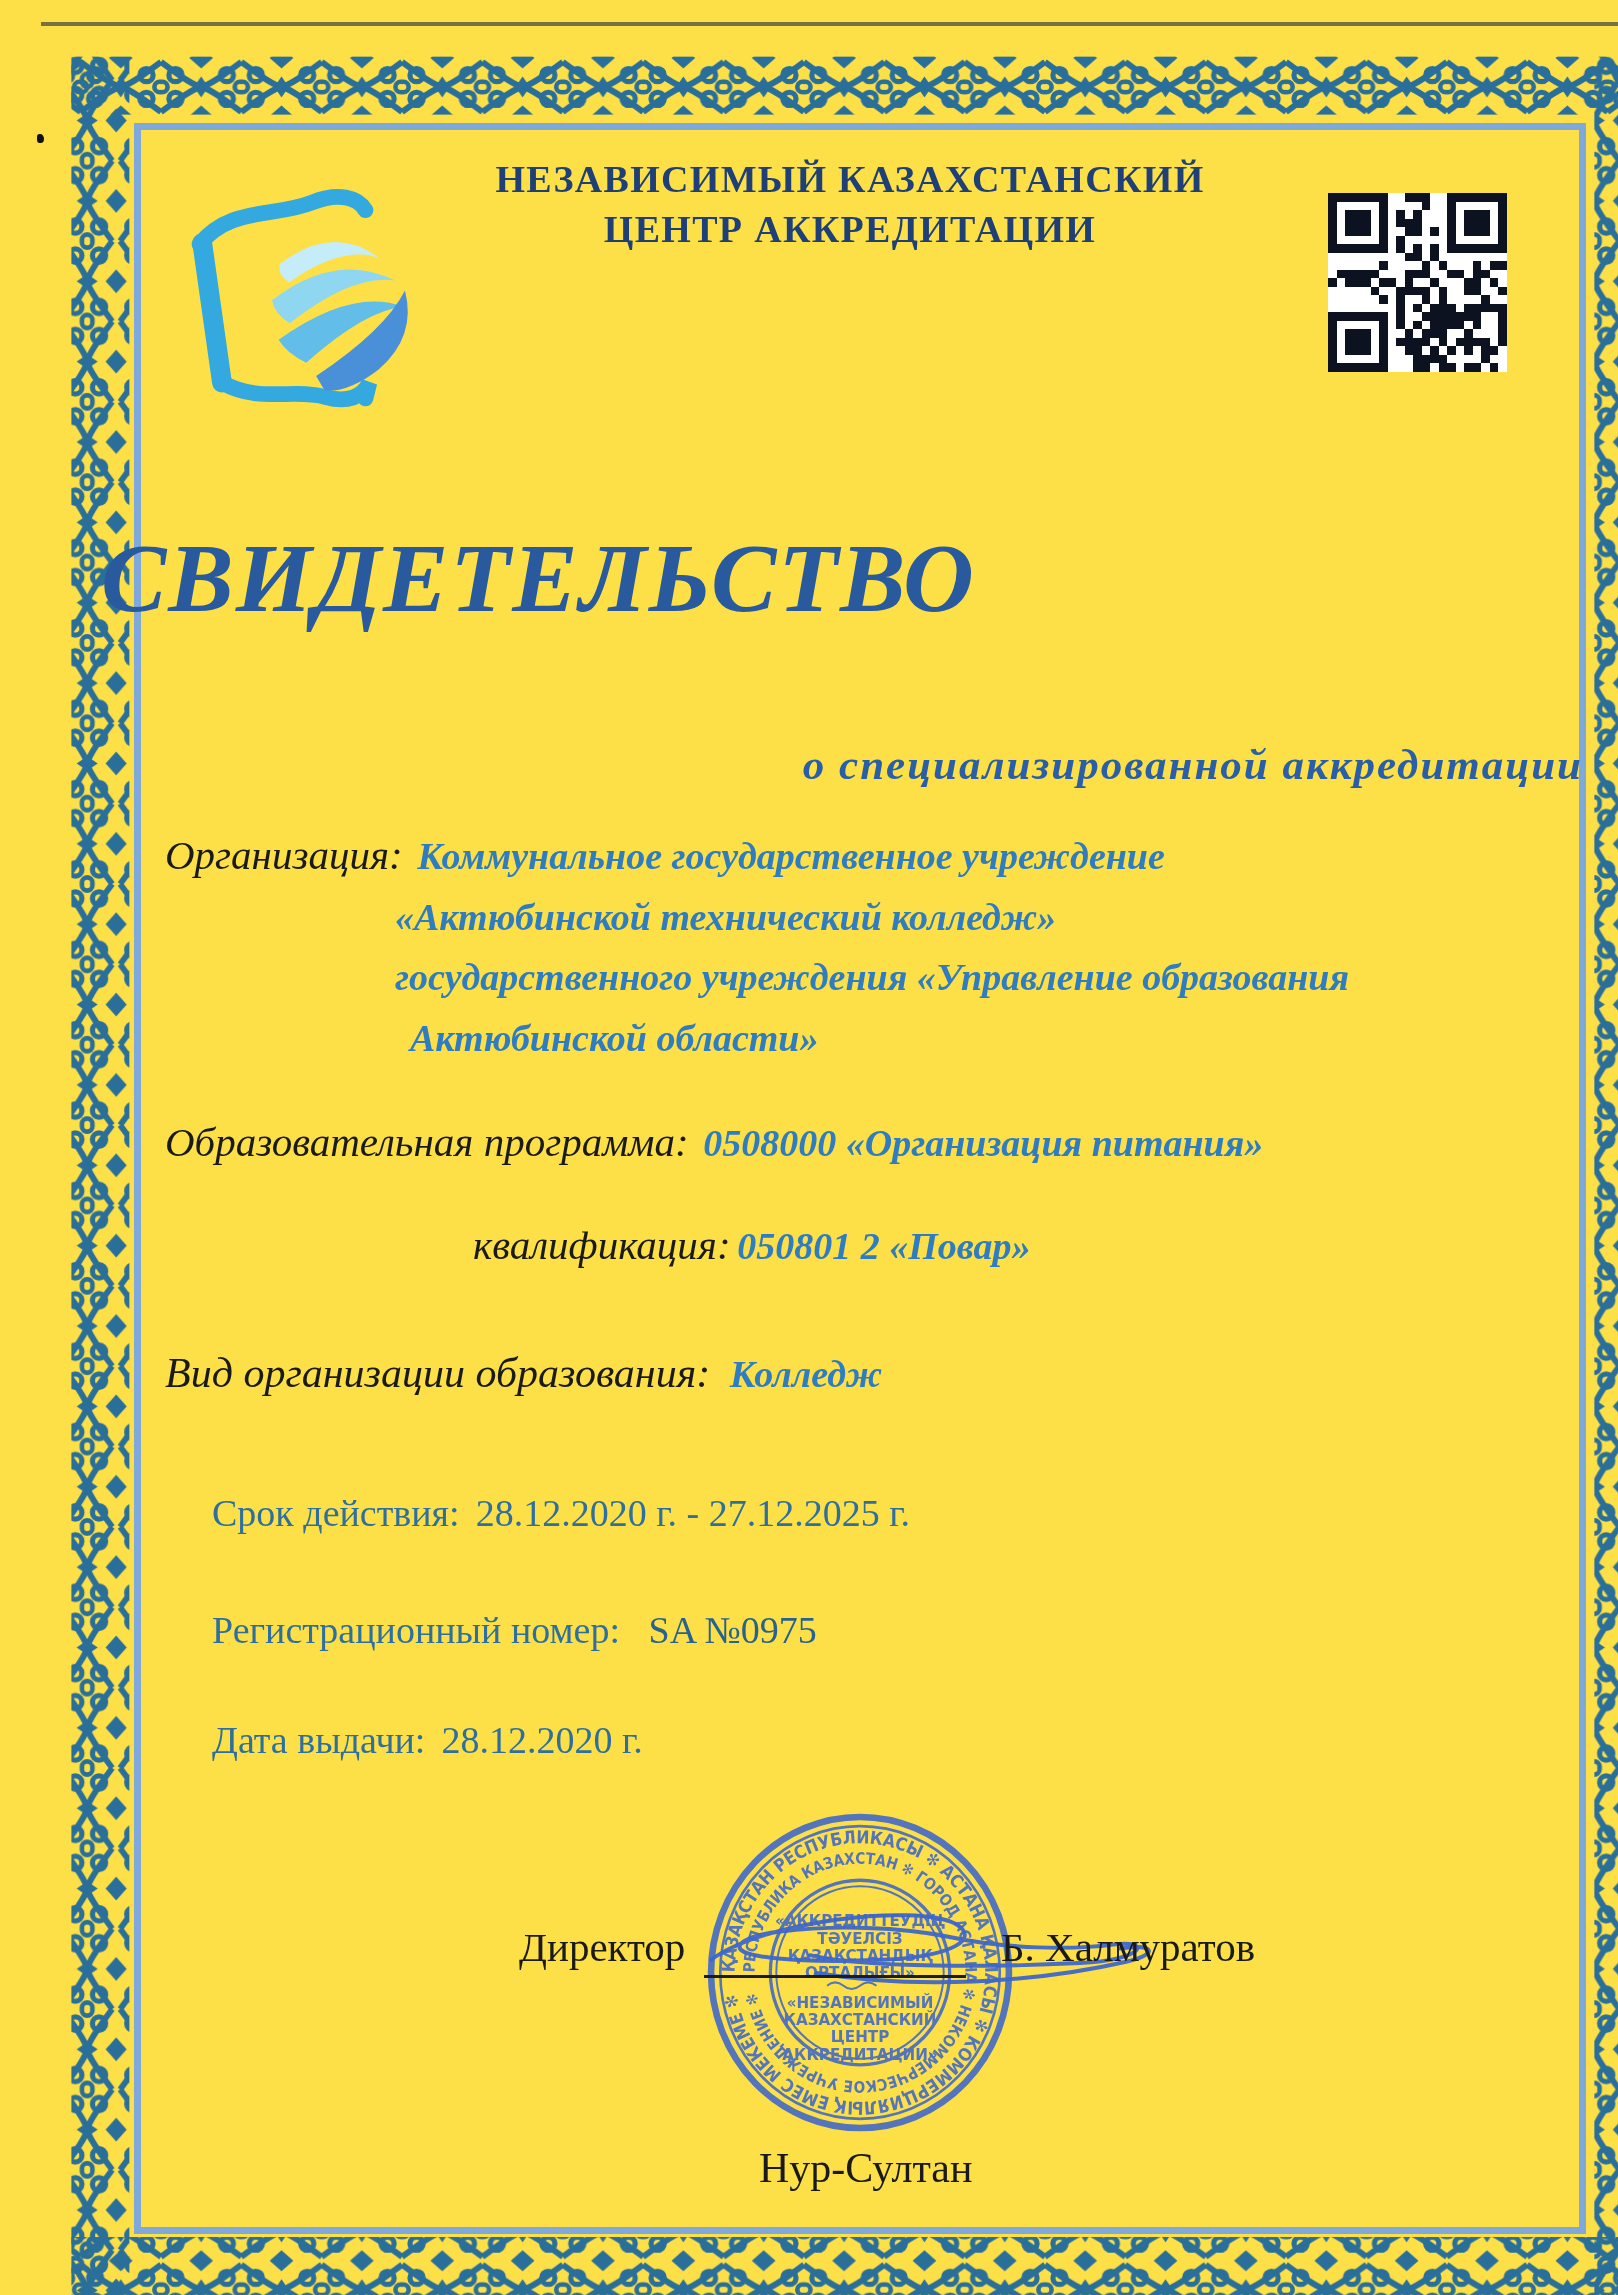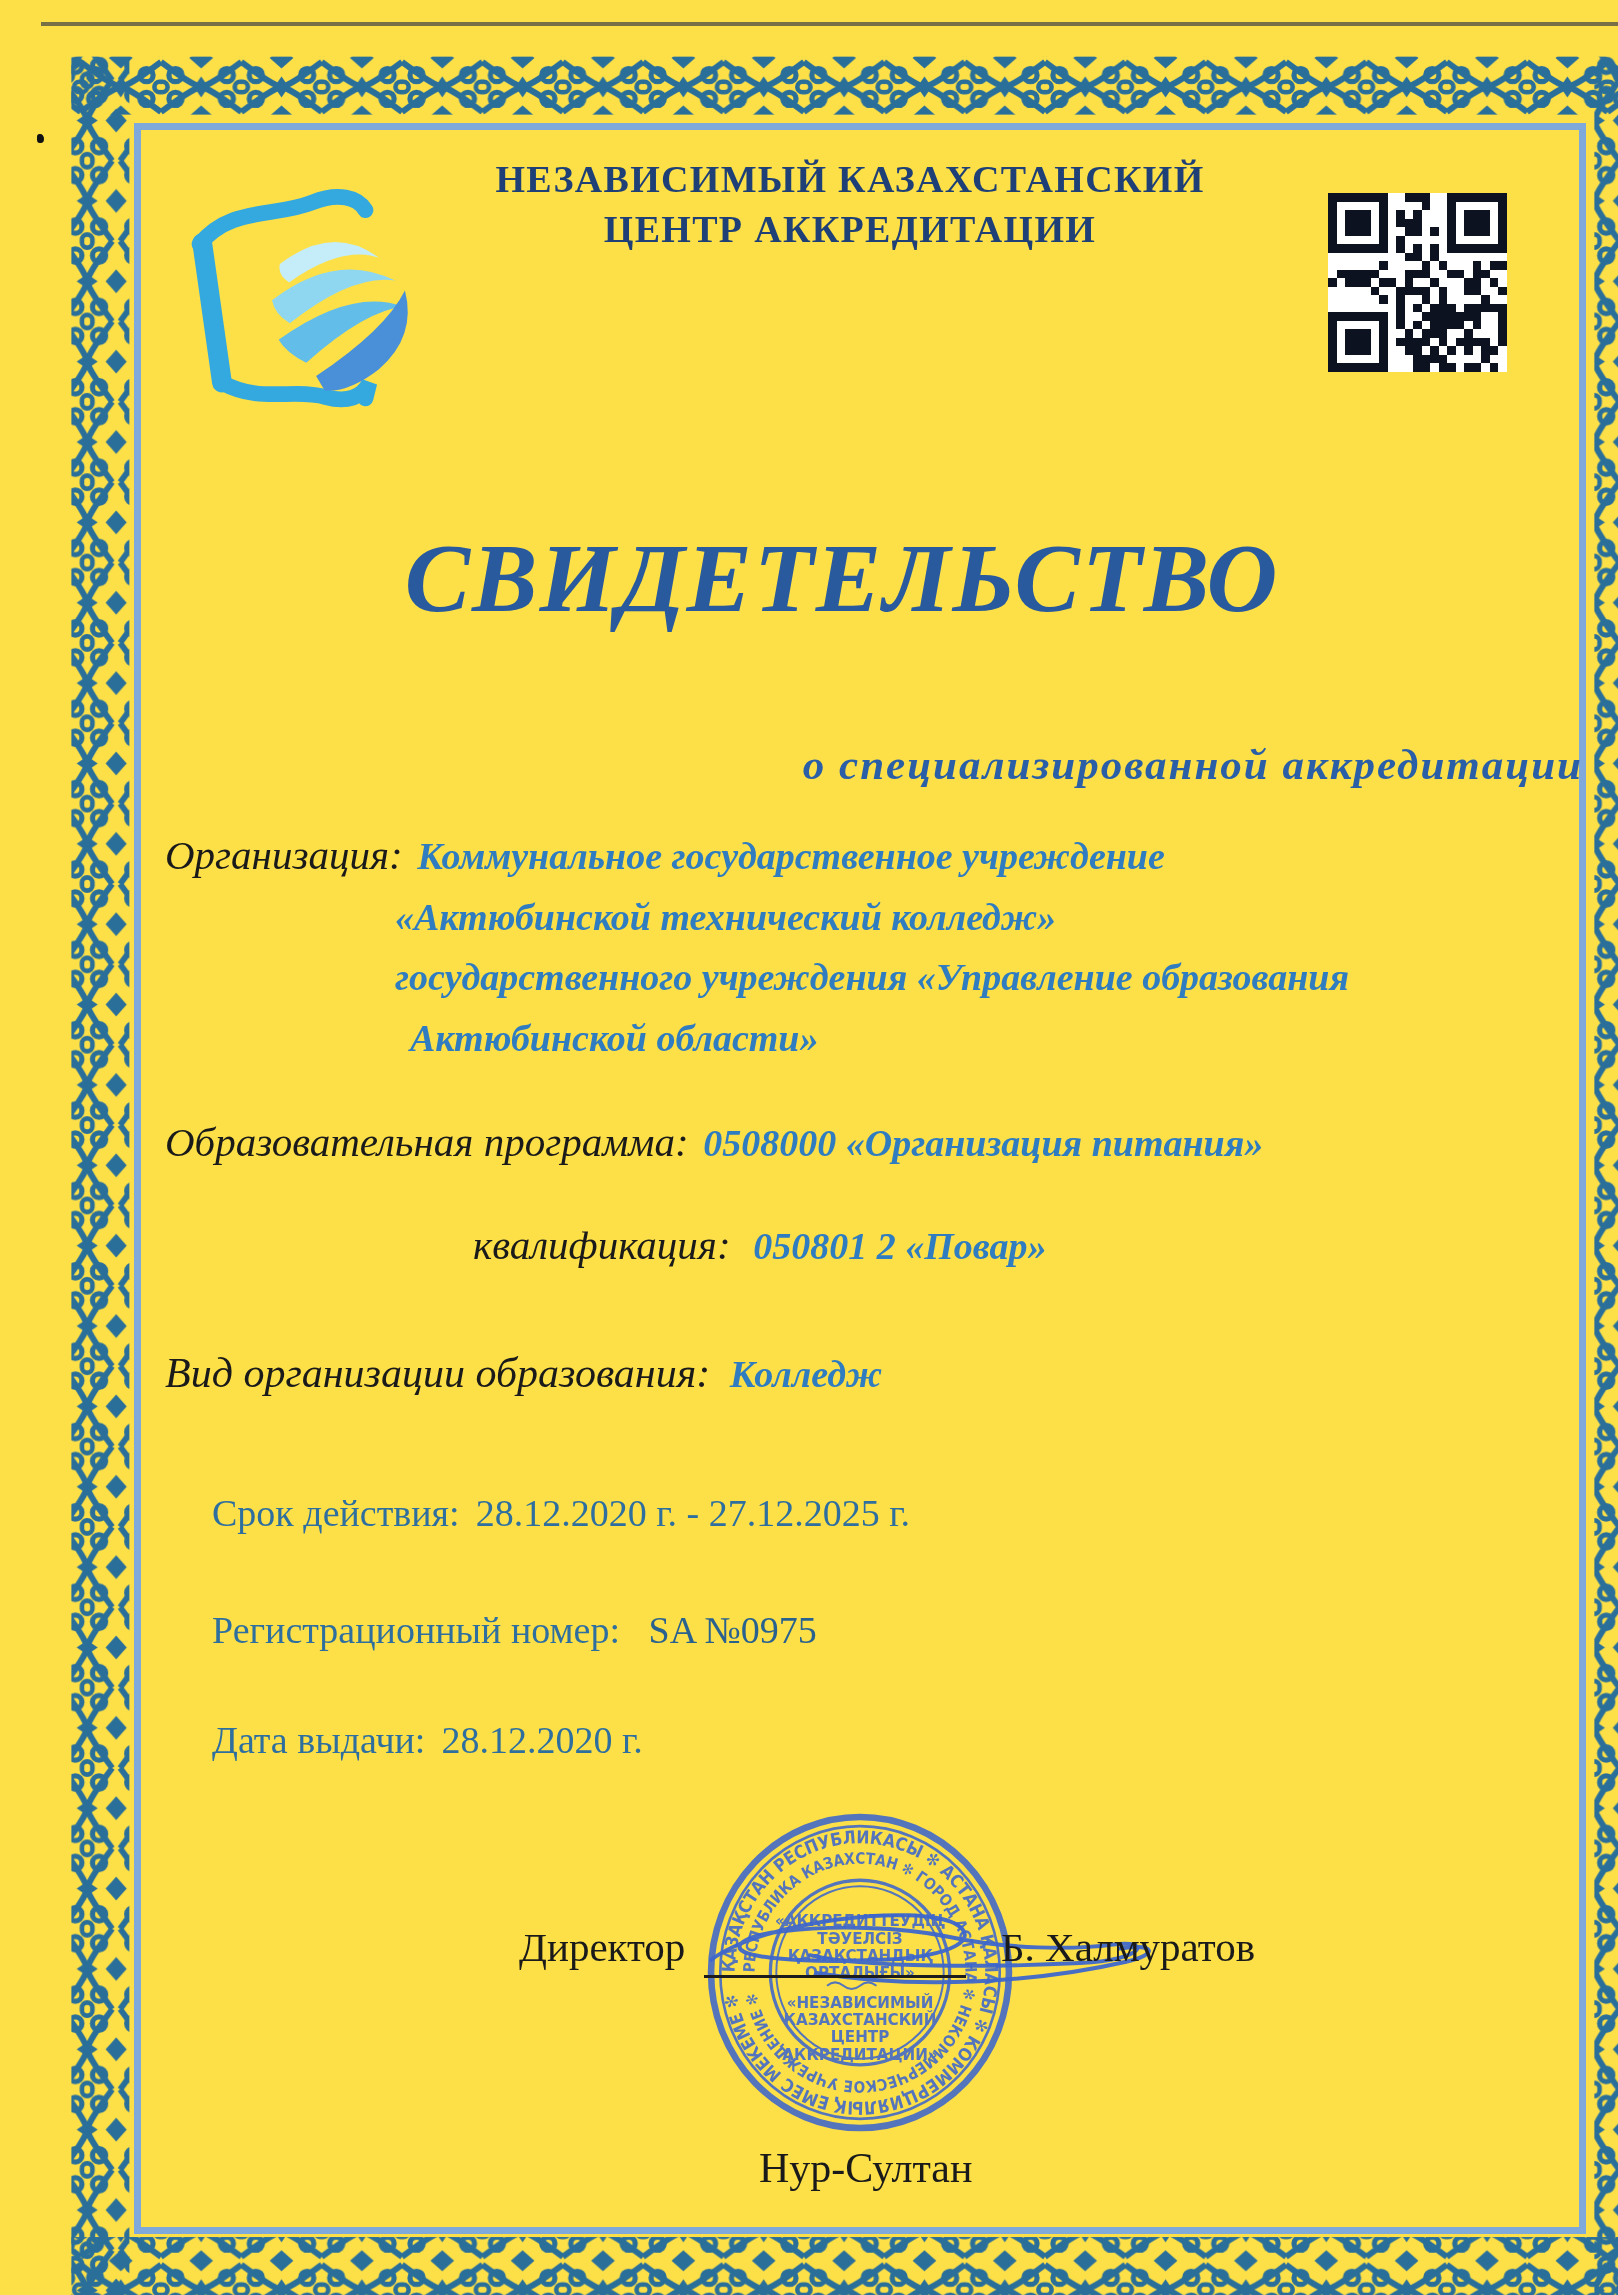--- a/index.html
+++ b/index.html
@@ -22,7 +22,7 @@
               font-weight:bold;font-size:38px;line-height:1.32;letter-spacing:1.3px;
               color:var(--header_navy);}
   
-  .cert-title{left:101px;top:522px;width:1482px;text-align:center;
+  .cert-title{left:101px;top:522px;width:1482px;text-align:left;
               font-style:italic;font-weight:bold;font-size:98px;letter-spacing:2px;
               color:var(--title_blue);}
   .cert-sub{left:101px;top:696px;width:1482px;text-align:right;

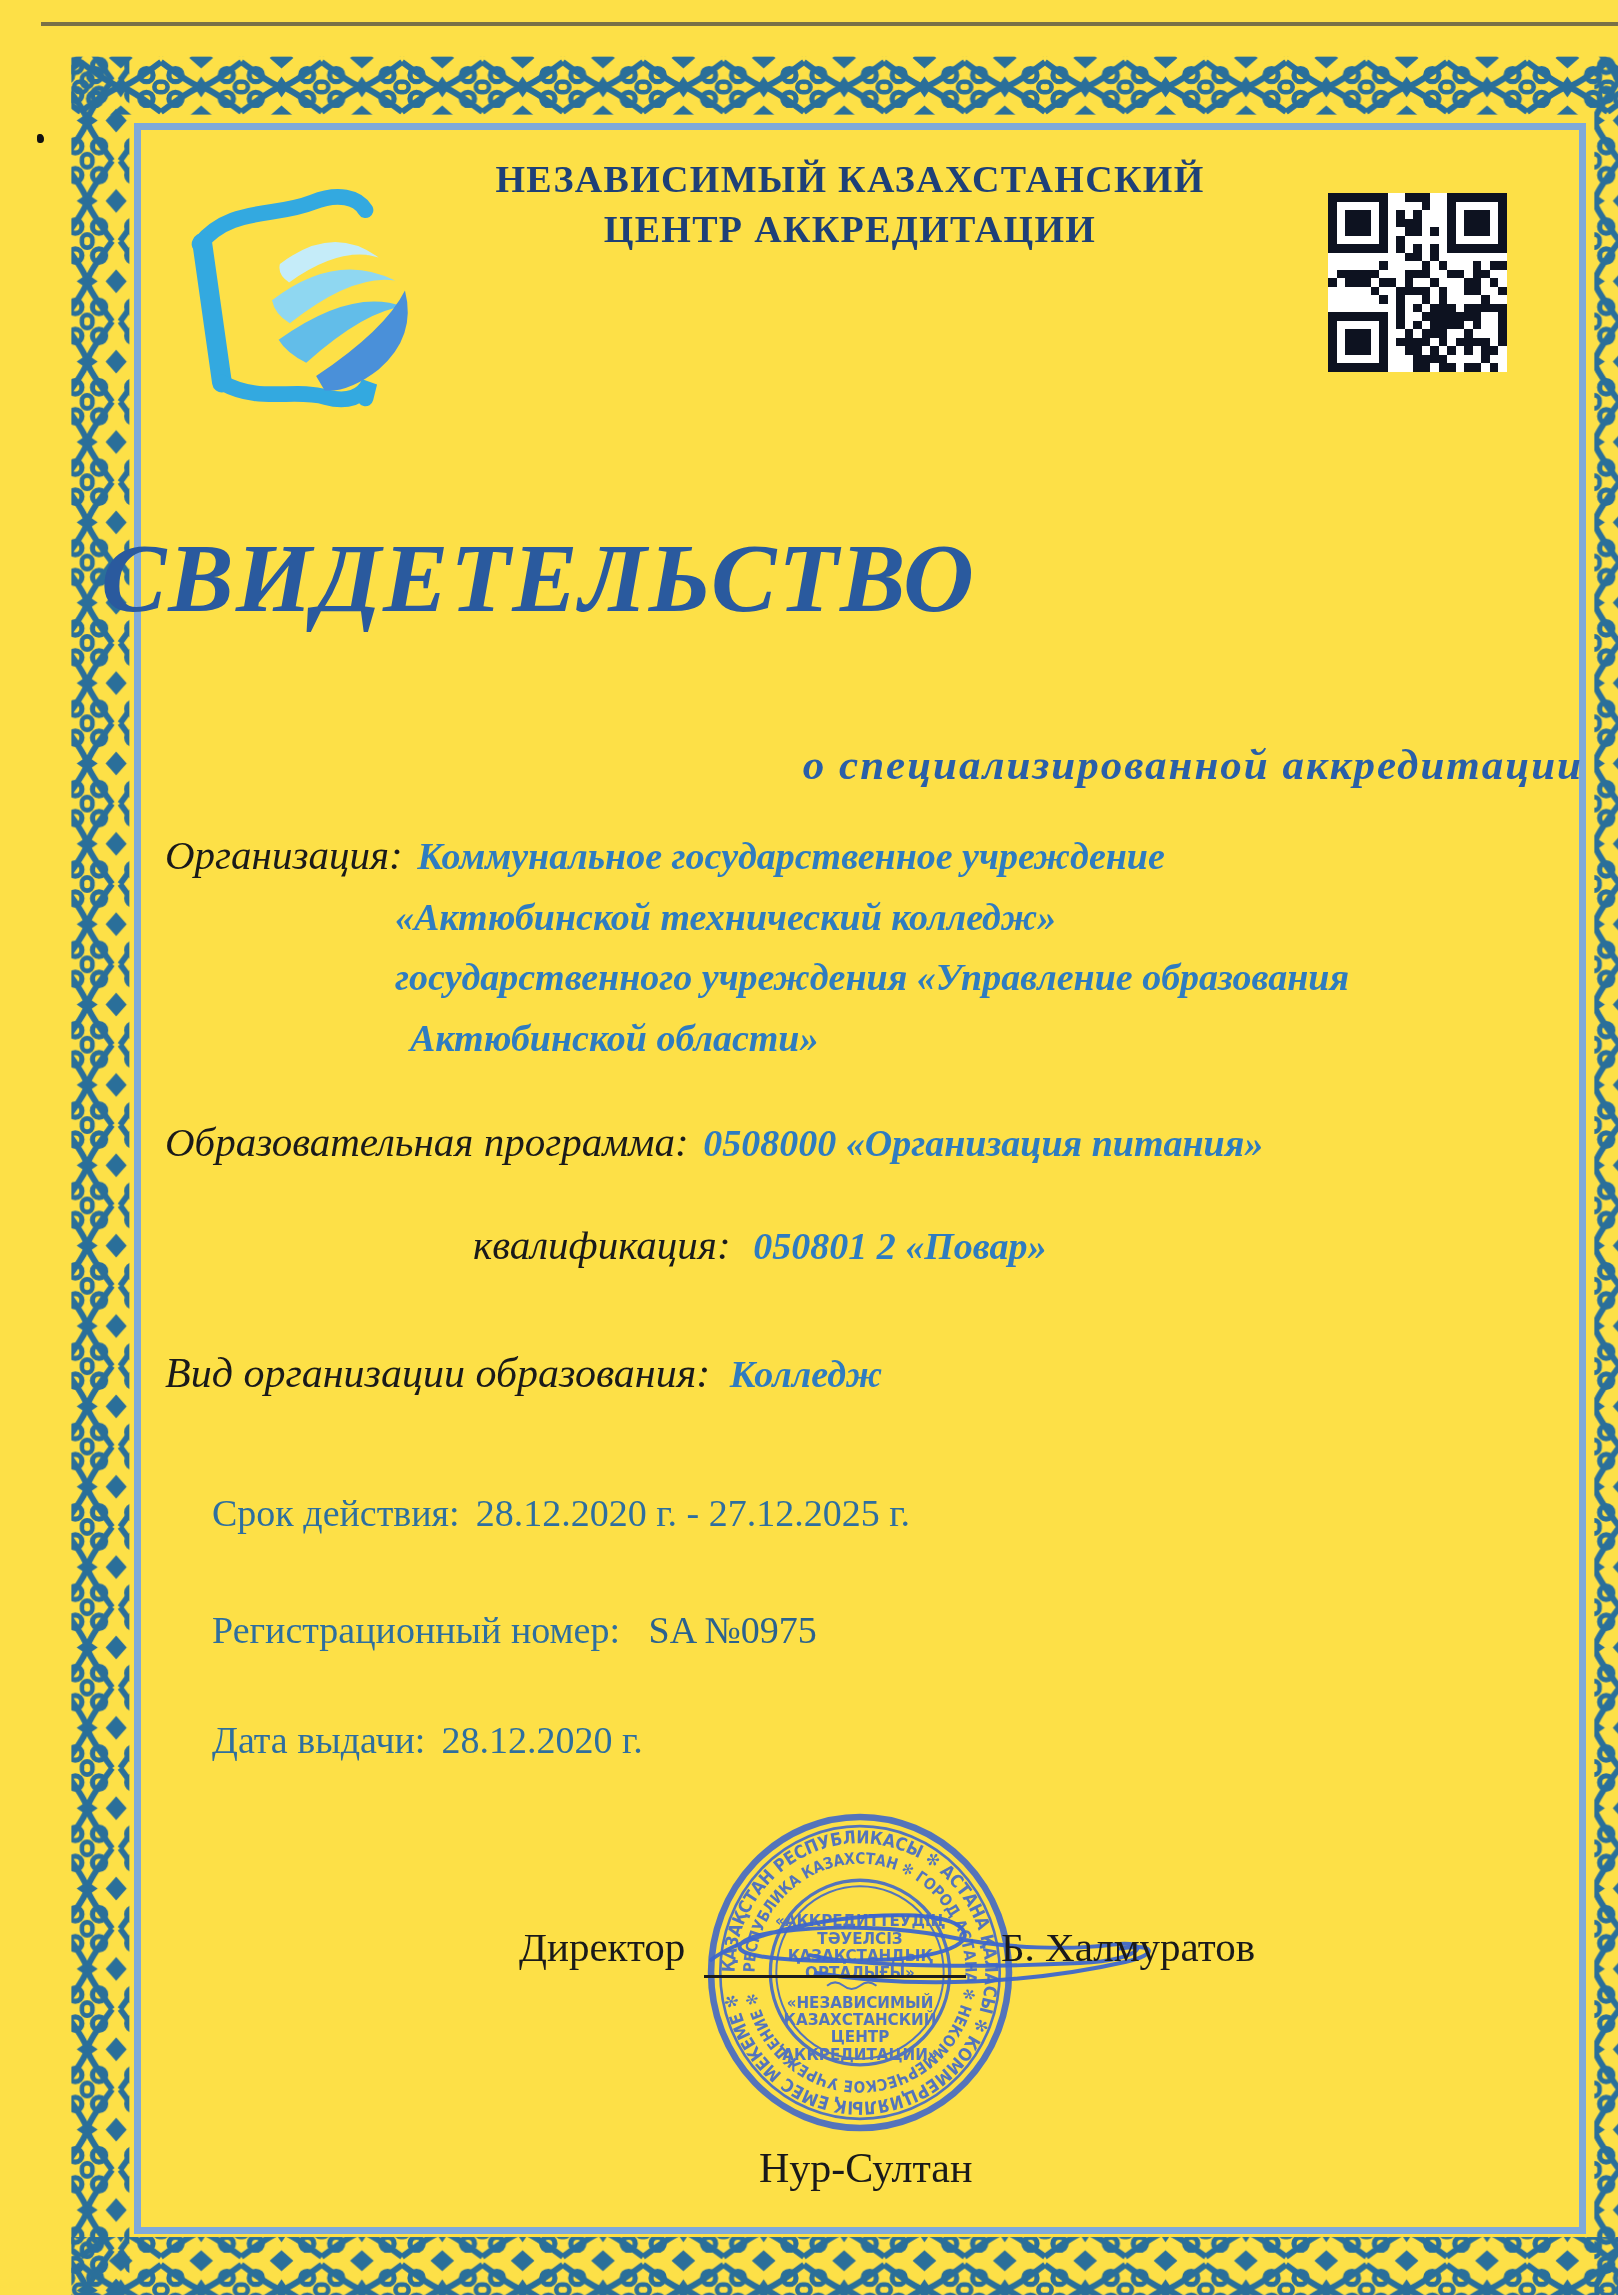--- a/index.html
+++ b/index.html
@@ -357,7 +357,7 @@
 
   <div class="abs" style="left:473px;top:1221px">
     <span class="lab">квалификация:</span>
-    <span class="val" style="margin-left:20px">050801 2 «Повар»</span>
+    <span class="val" style="margin-left:4px">050801 2 «Повар»</span>
   </div>
 
   <div class="abs" style="left:165px;top:1349px">

